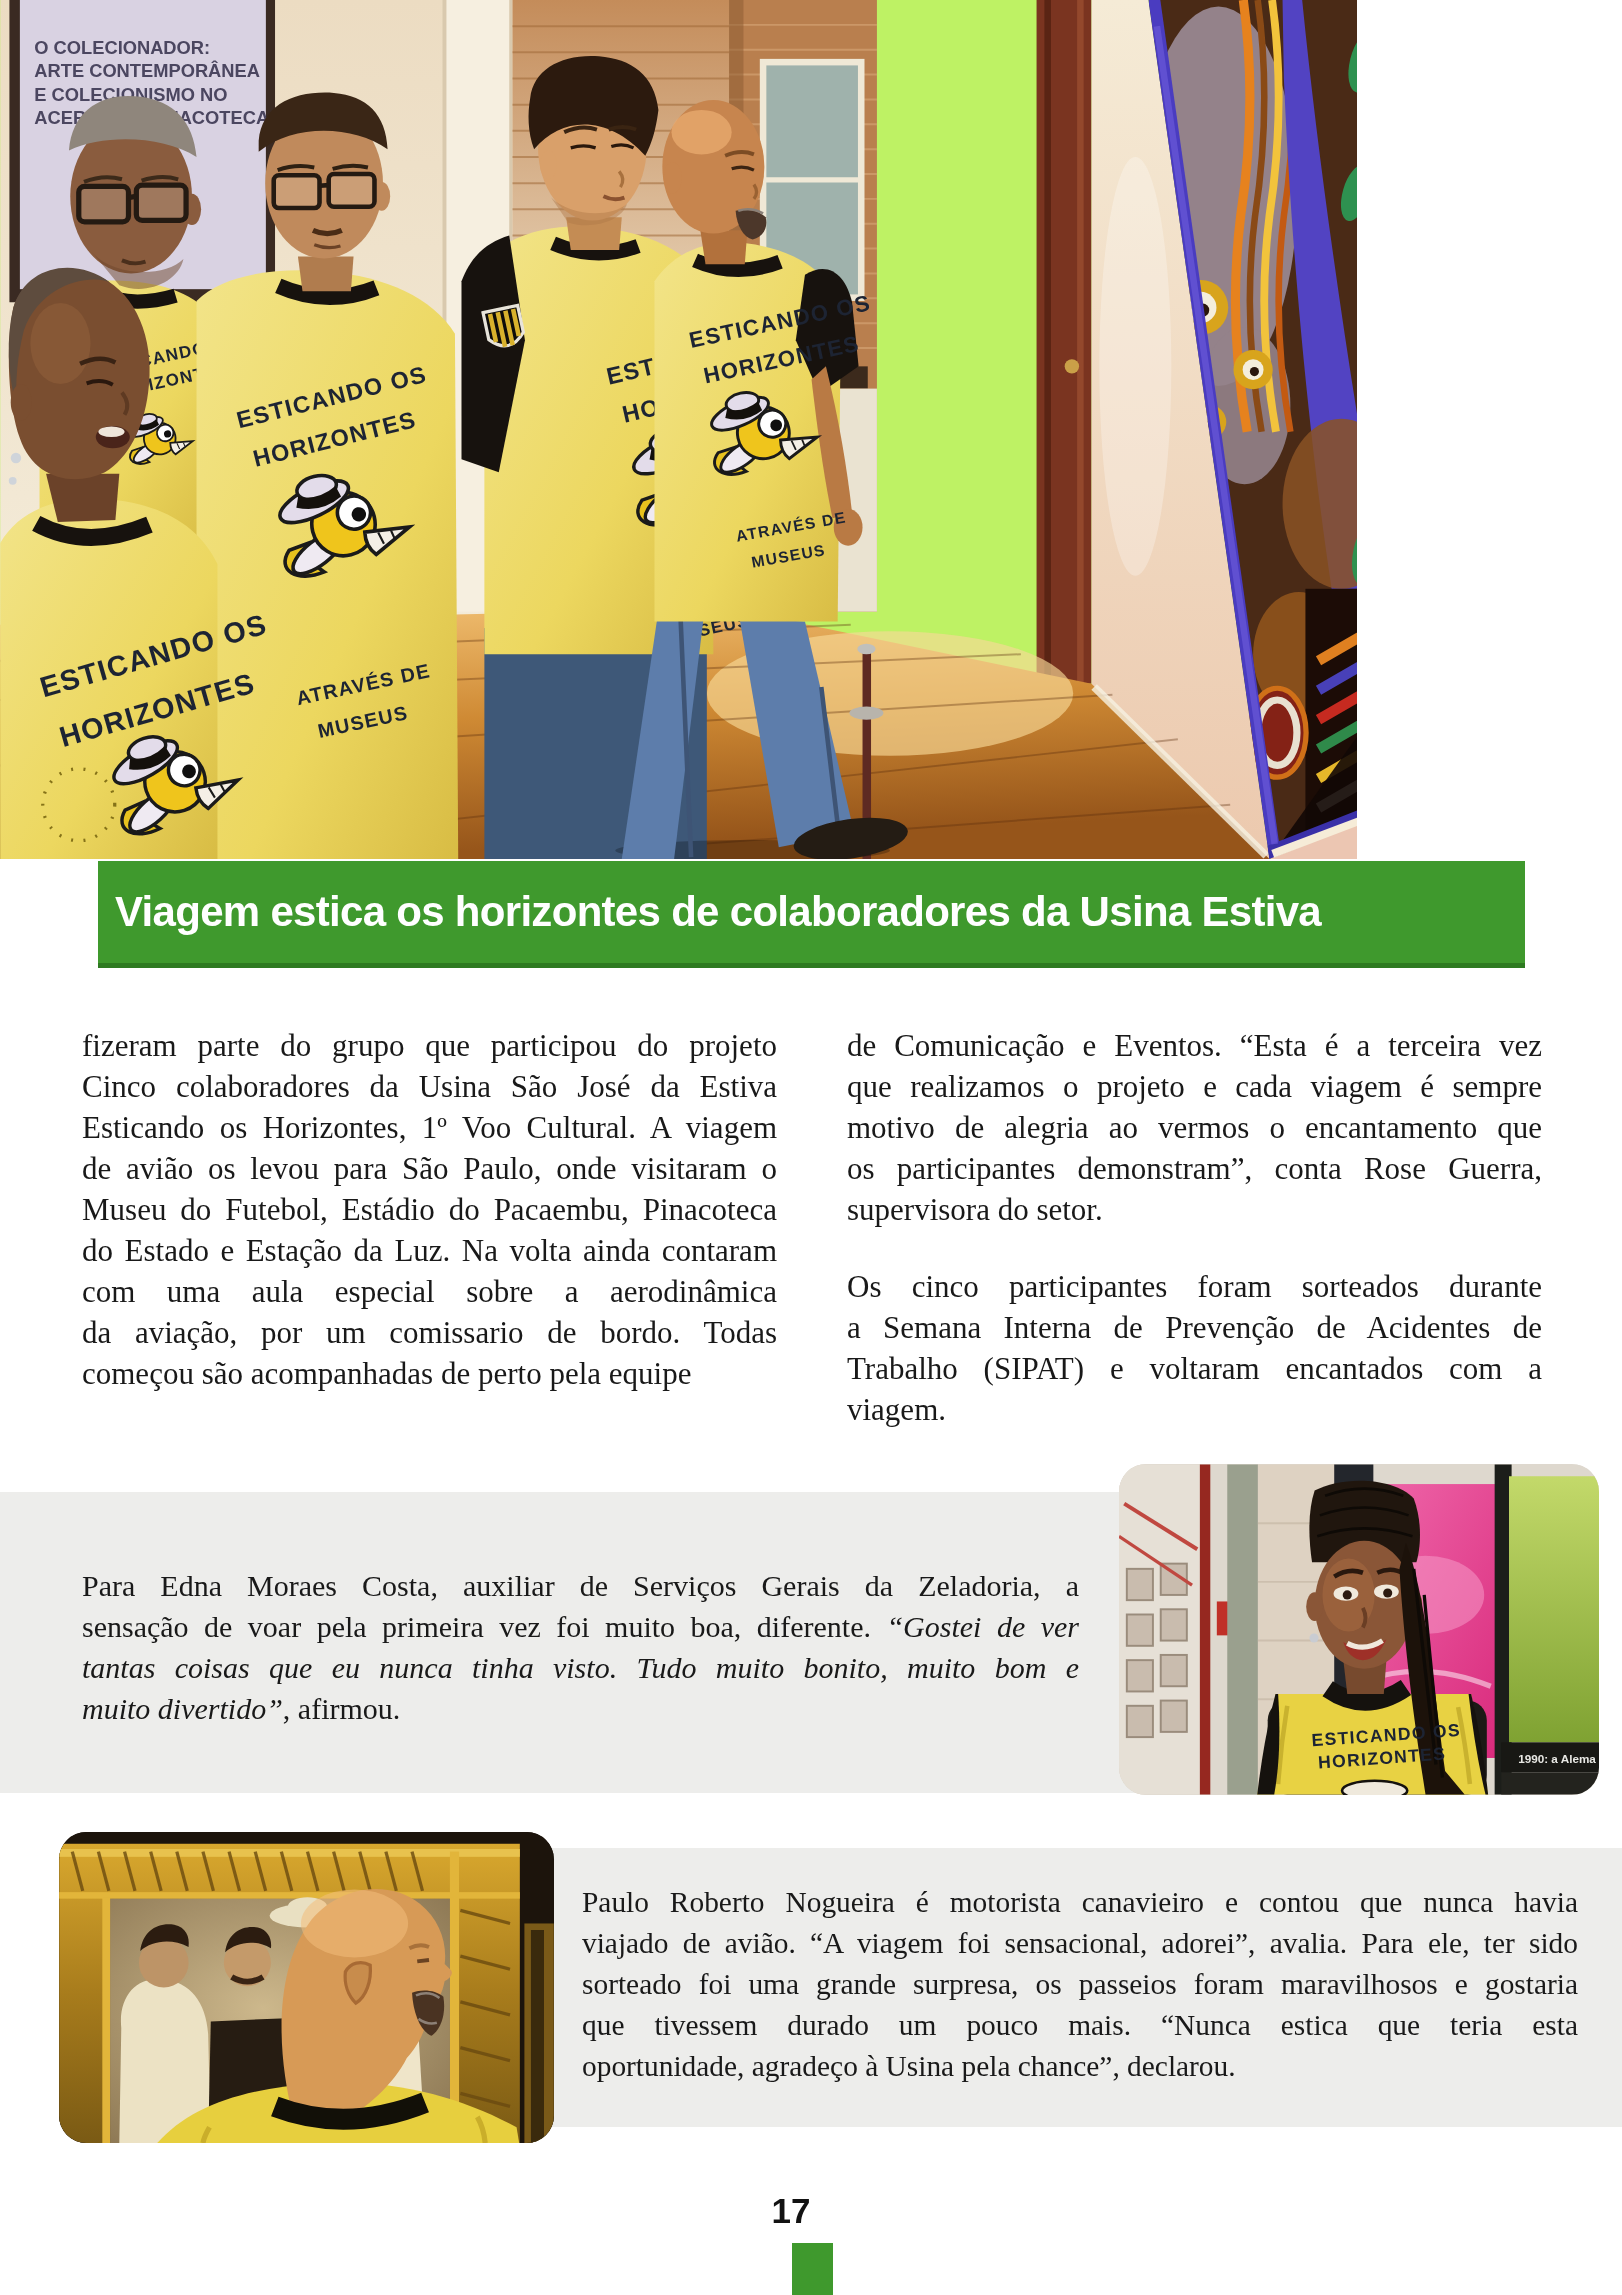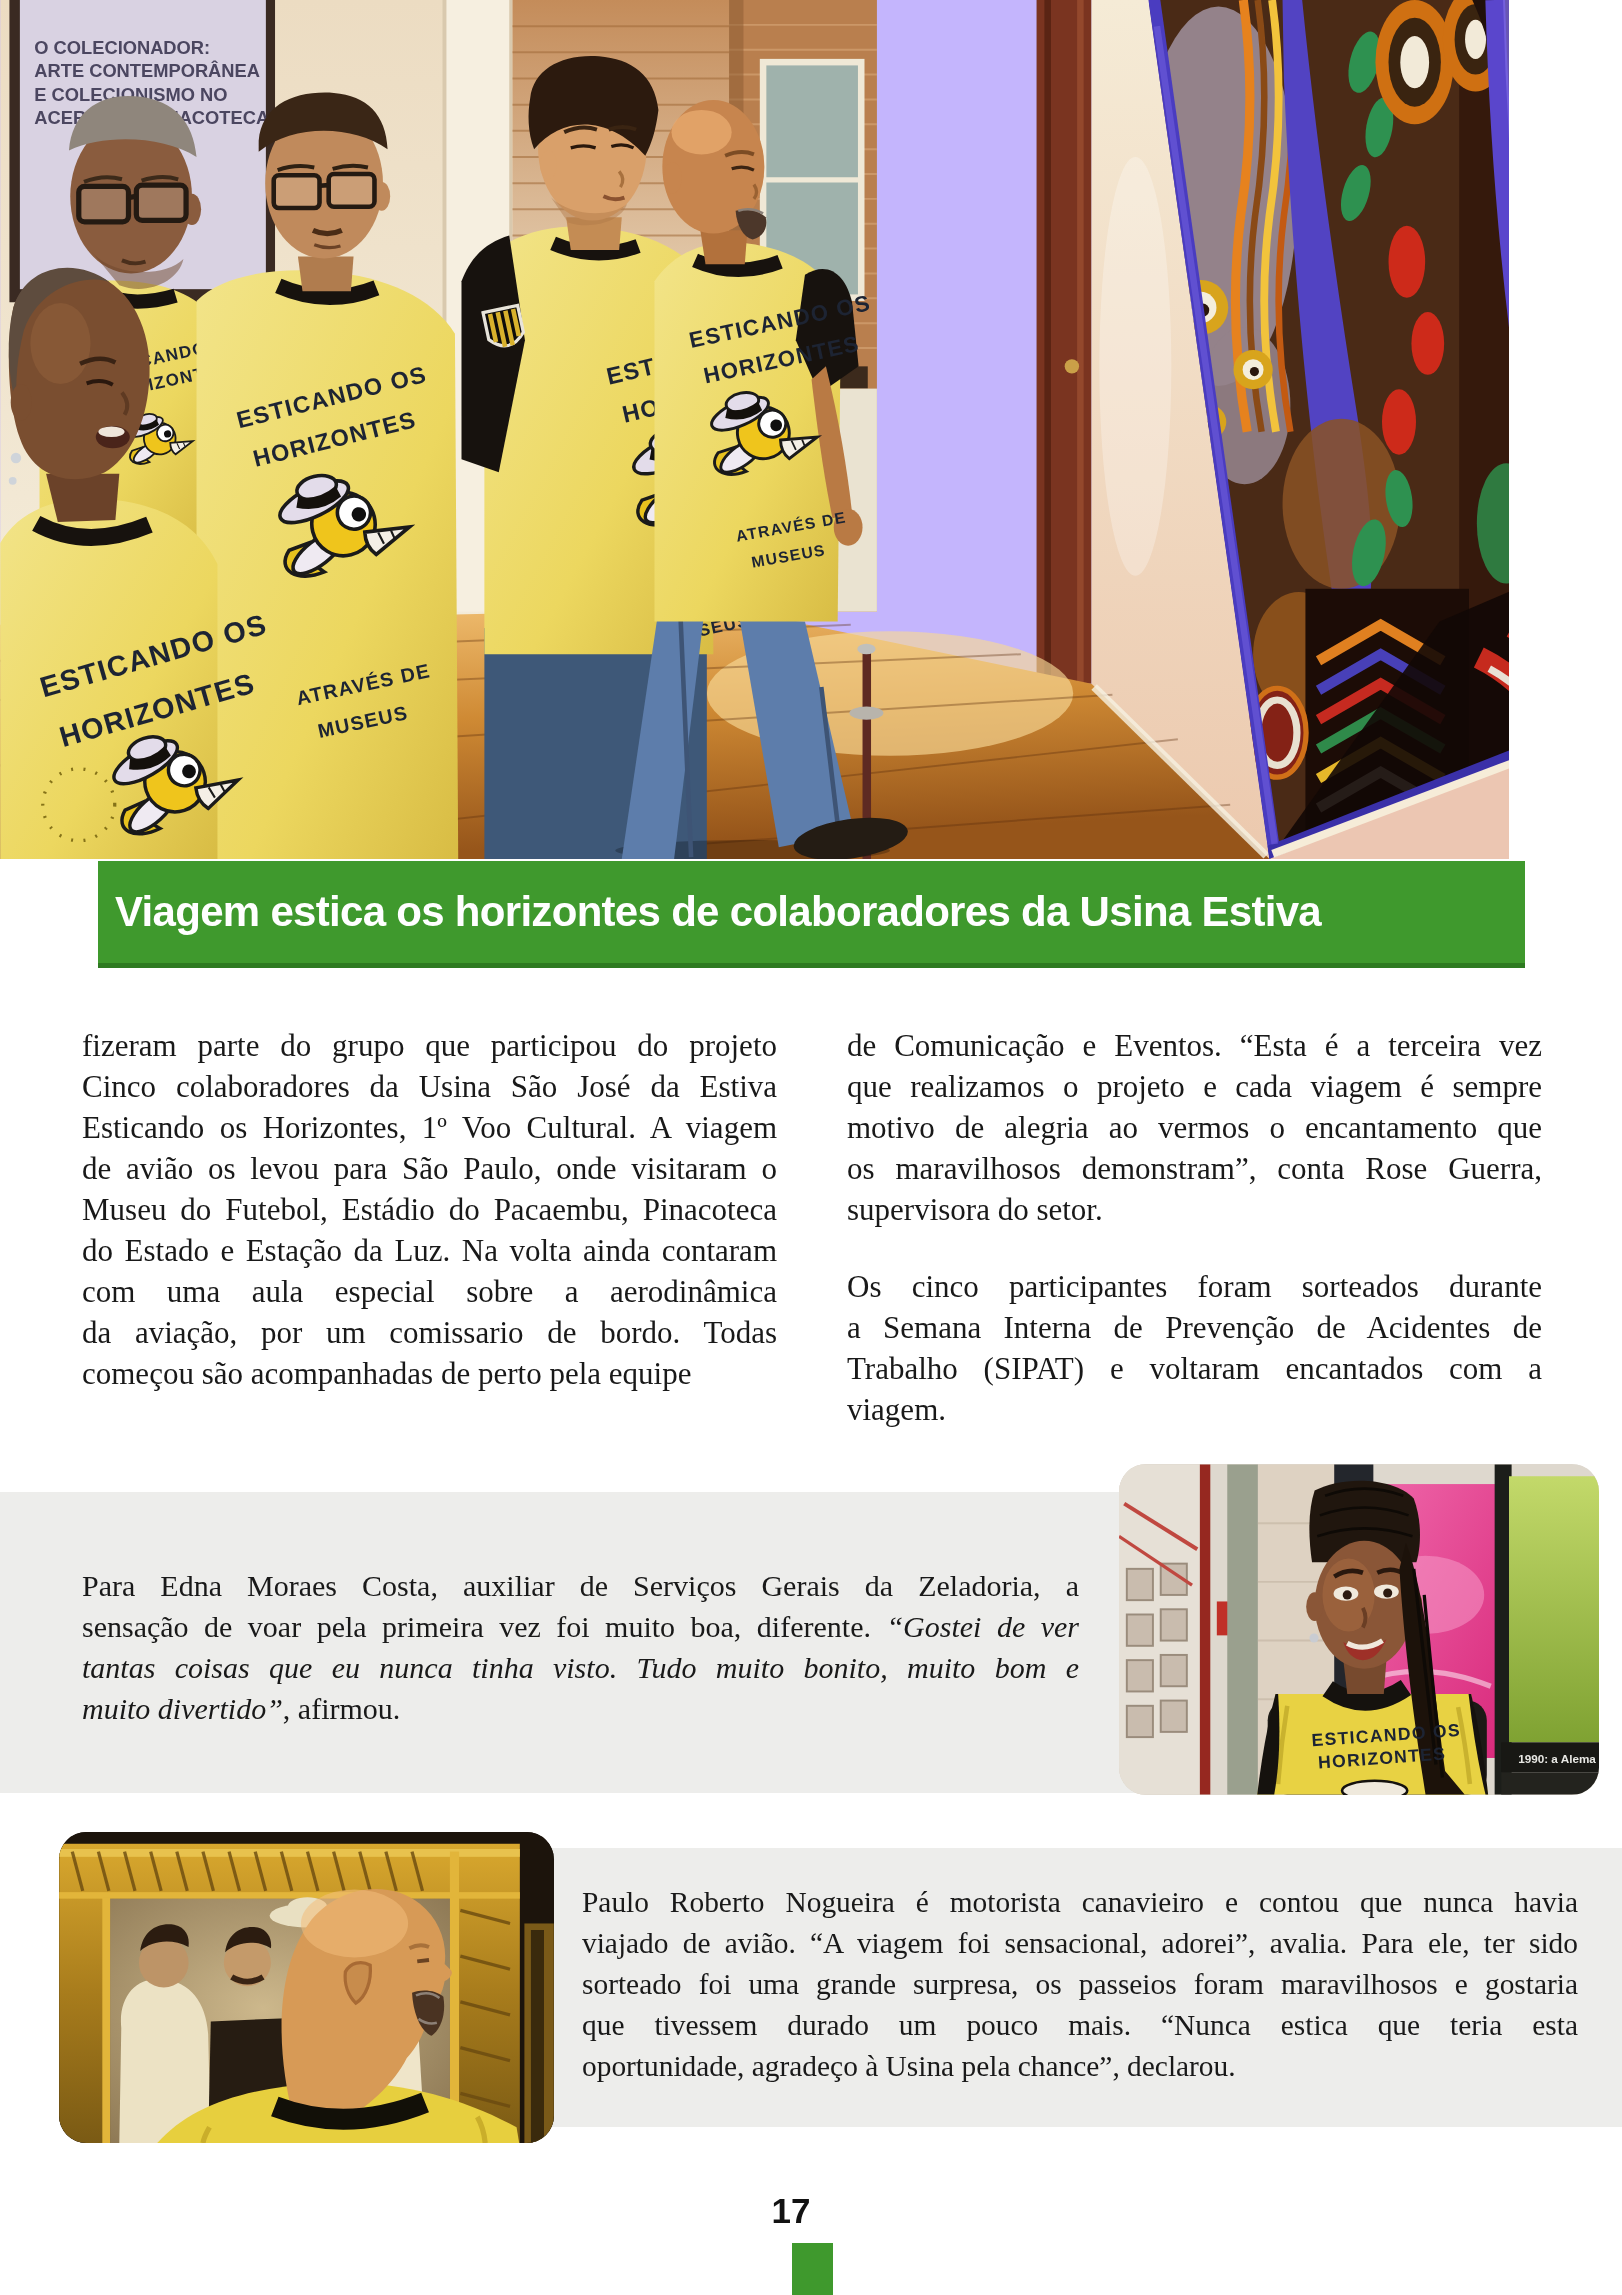--- a/index.html
+++ b/index.html
@@ -7,7 +7,7 @@
         font-family:"Liberation Serif",serif;color:#191919;}
   .abs{position:absolute;}
   
-  .photo-main{left:0;top:0;width:1509px;height:859px;overflow:hidden;background:#c4b5fd;}
+  .photo-main{left:0;top:0;width:1357px;height:859px;overflow:hidden;background:#bef264;}
   .photo-main svg{display:block;}
   
   .banner{left:98px;top:861px;width:1427px;height:107px;background:#3f992d;

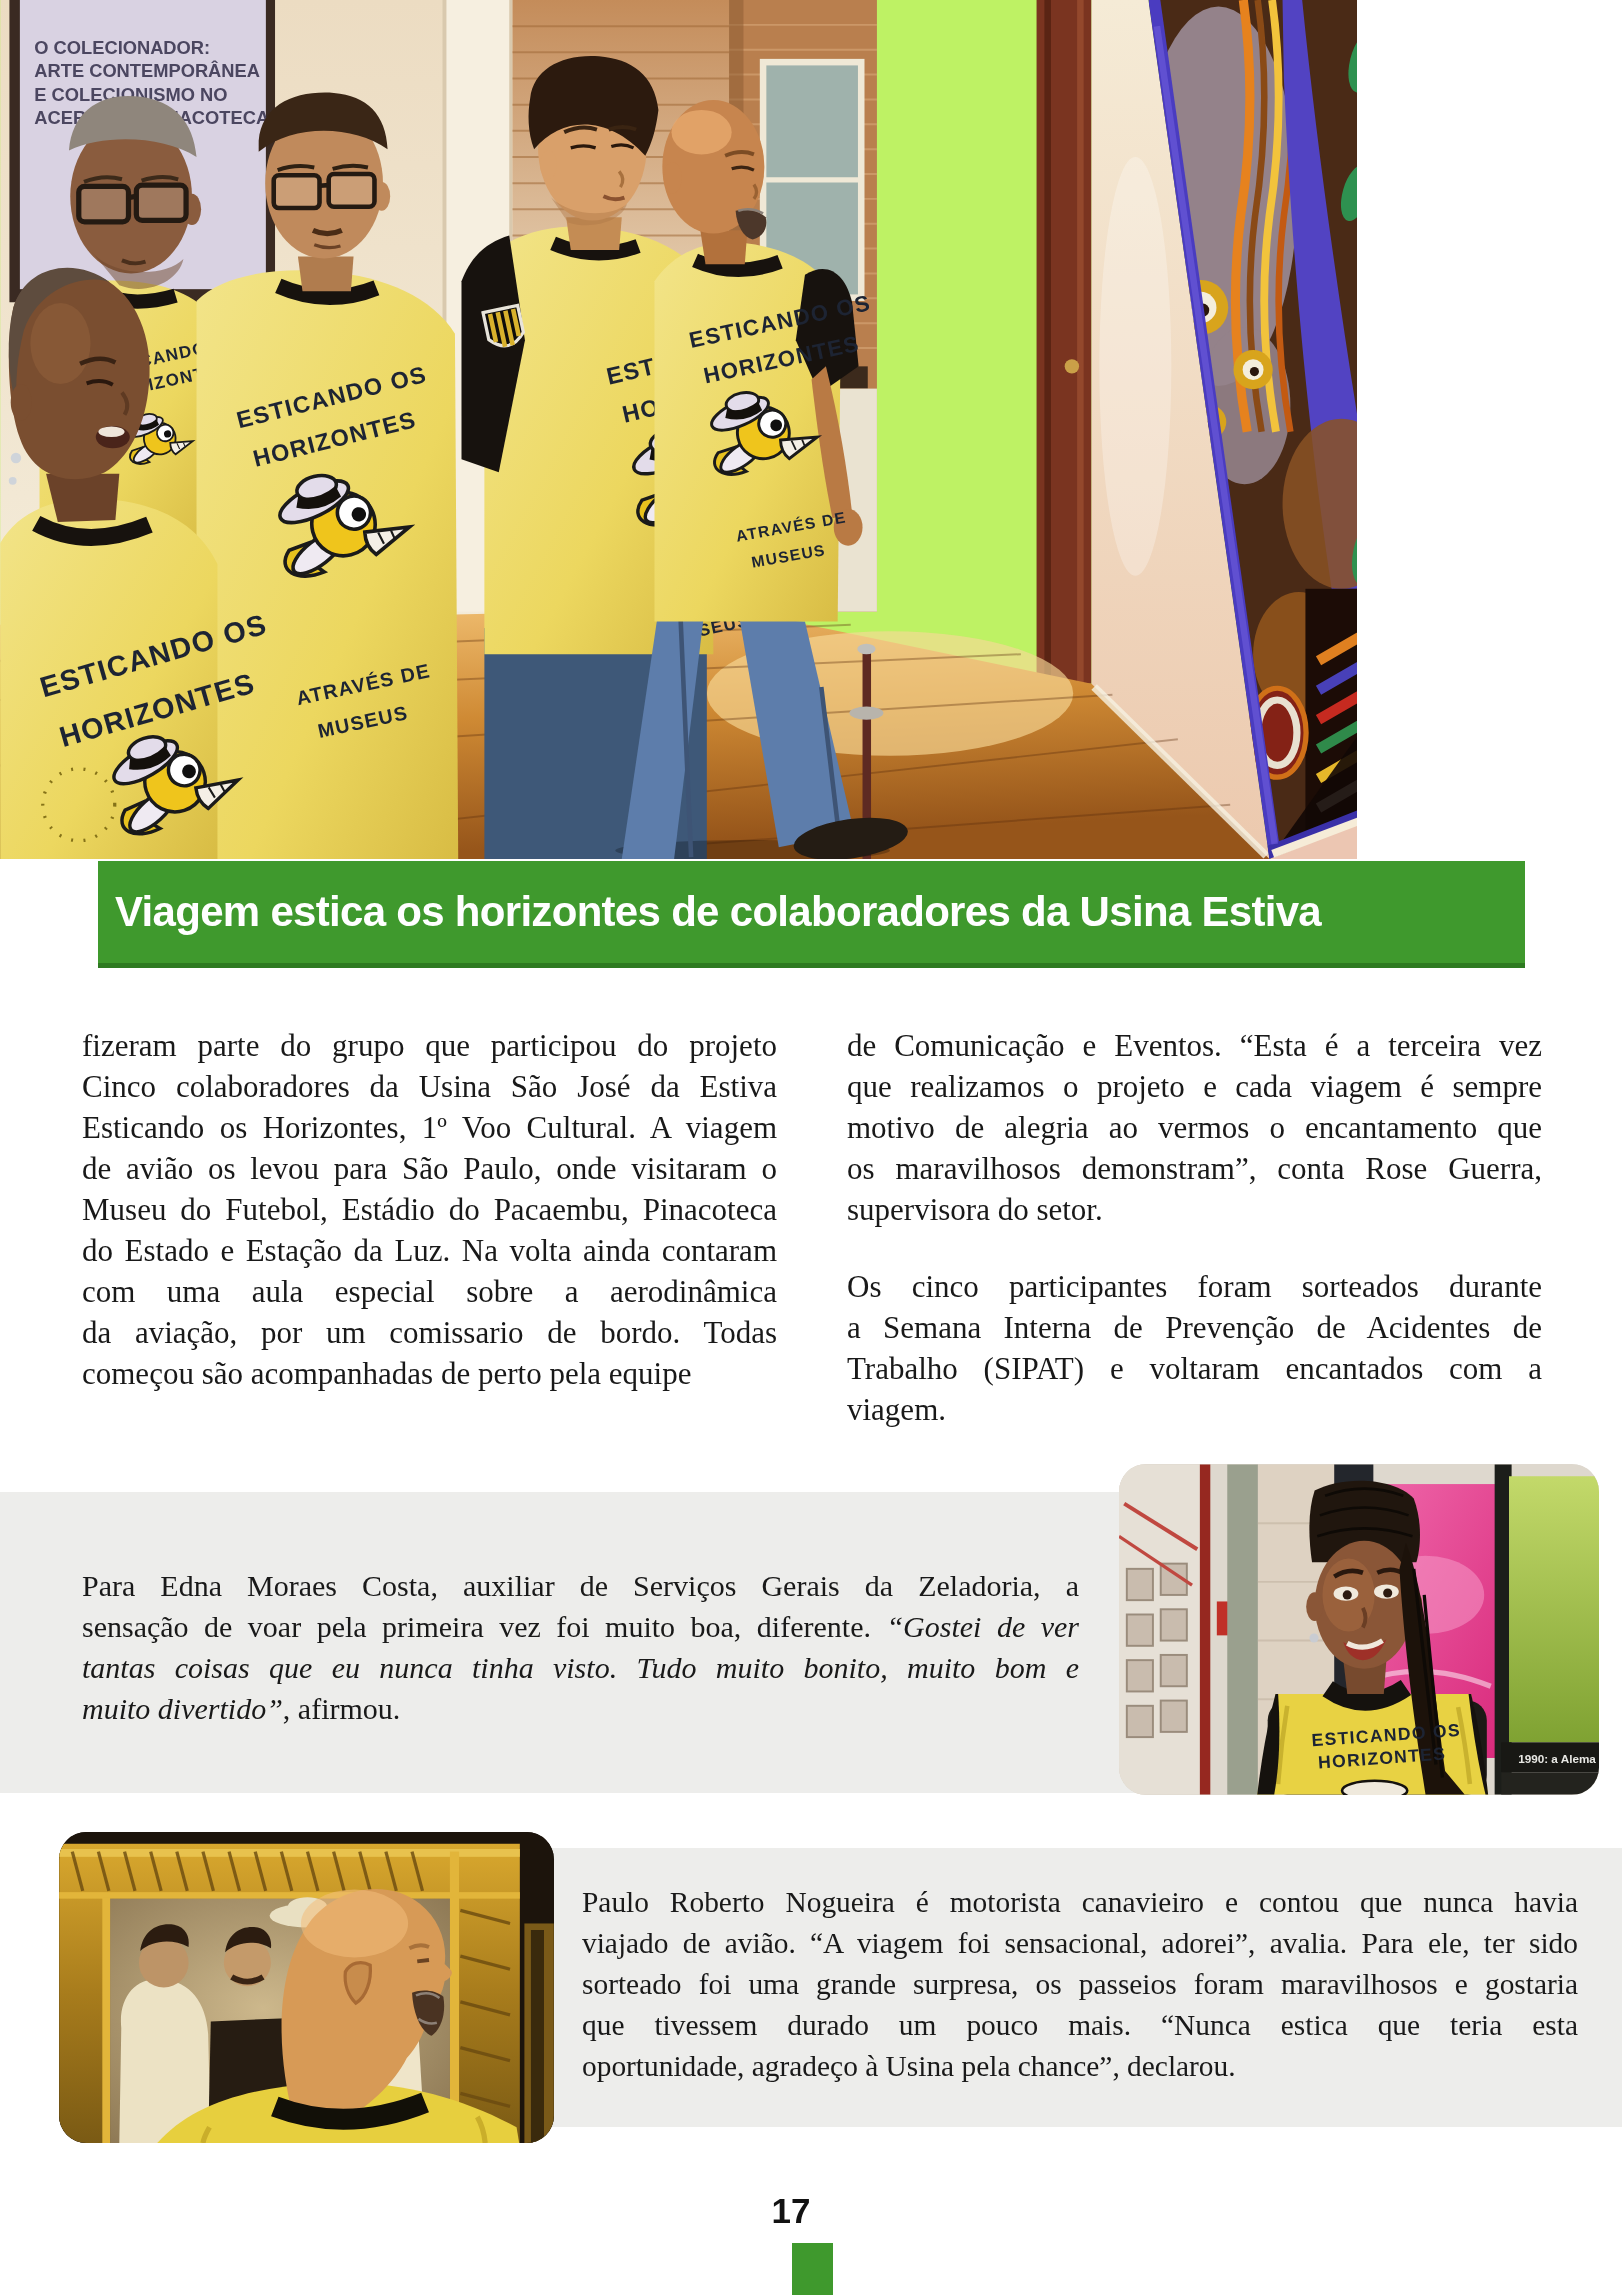--- a/index.html
+++ b/index.html
@@ -421,7 +421,7 @@
         <div class="line"><span>de Comunicação e Eventos. “Esta é a terceira vez</span></div>
         <div class="line"><span>que realizamos o projeto e cada viagem é sempre</span></div>
         <div class="line"><span>motivo de alegria ao vermos o encantamento que</span></div>
-        <div class="line"><span>os maravilhosos demonstram”, conta Rose Guerra,</span></div>
+        <div class="line"><span>os participantes demonstram”, conta Rose Guerra,</span></div>
         <div class="line last"><span>supervisora do setor.</span></div>
       </div>
     <div class="textblock para2">

